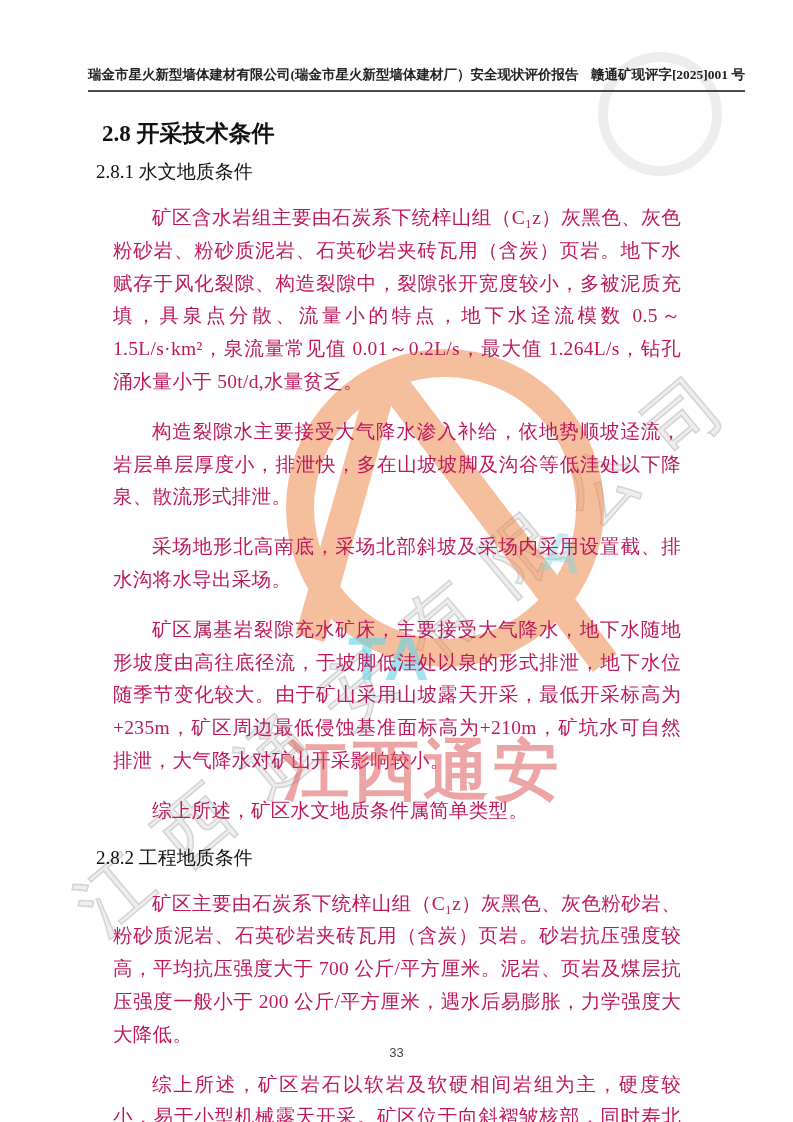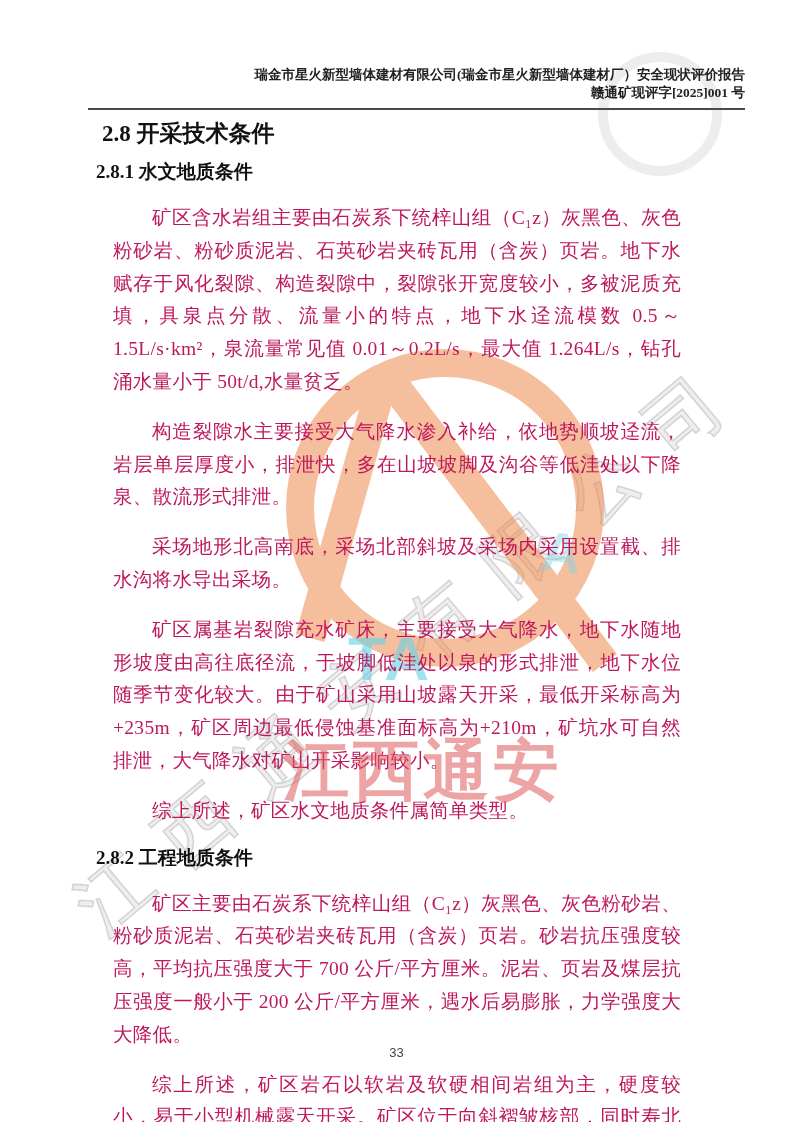--- a/index.html
+++ b/index.html
@@ -65,7 +65,7 @@
   .doc-header{
     position:absolute;
     left:88px;top:66px;width:657px;
-    display:flex;align-items:flex-end;
+    display:flex;justify-content:space-between;align-items:flex-end;
     font-size:13.5px;font-weight:bold;
     color:#222;
     border-bottom:2px solid #4a4a4a;
@@ -73,7 +73,6 @@
     z-index:2;
     font-family:"Liberation Serif",serif;
     white-space:nowrap;
-    flex-direction:column;
   }
   .doc-body{
     position:absolute;

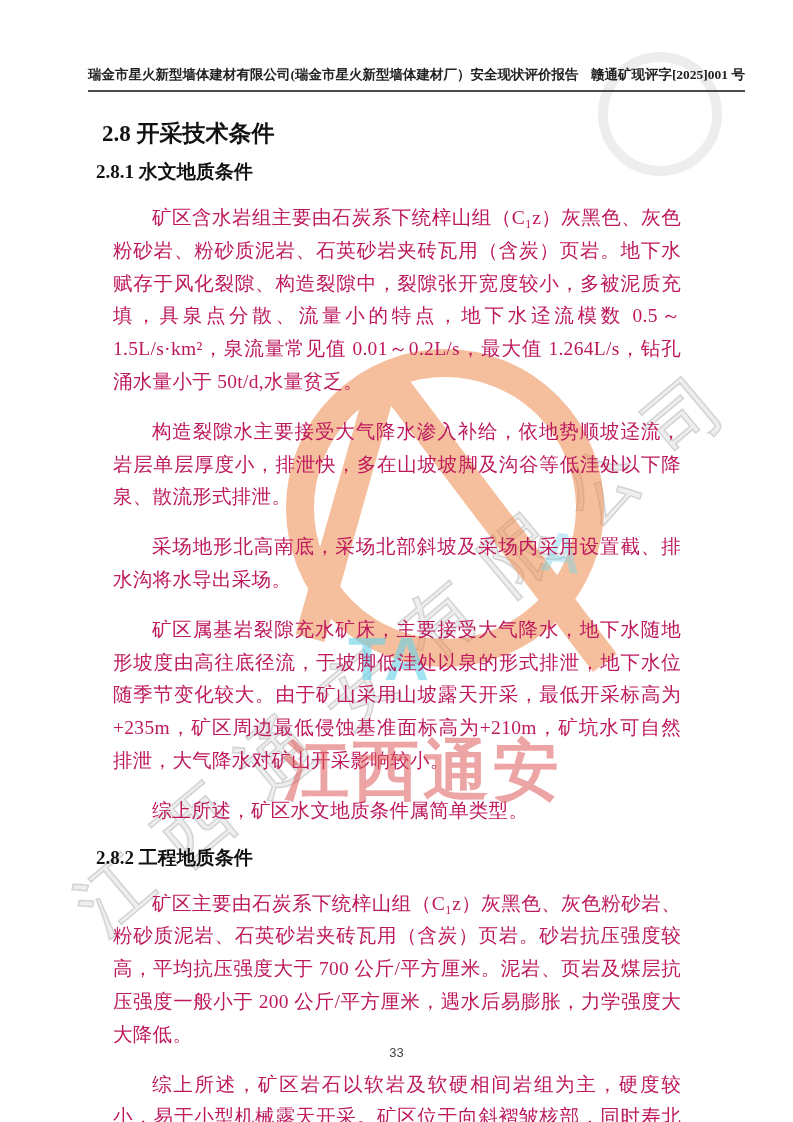--- a/index.html
+++ b/index.html
@@ -85,7 +85,7 @@
     font-family:"Liberation Serif",serif;
   }
   h2.doc-subtitle{
-    font-size:19px;font-weight:bold;color:#111;
+    font-size:19px;font-weight:normal;color:#111;
     margin:6px 0 7px 0;
     font-family:"Liberation Serif",serif;
   }

